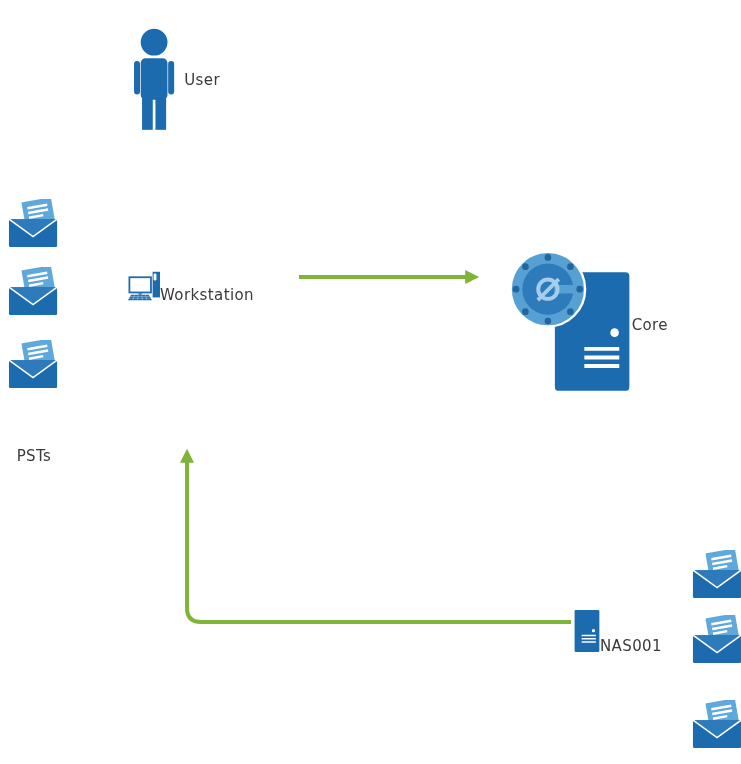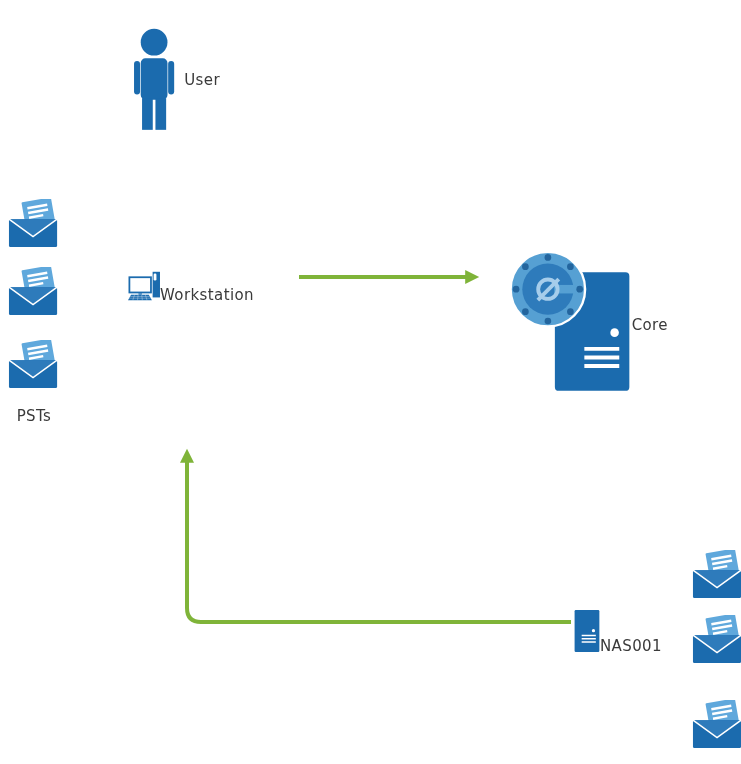--- a/index.html
+++ b/index.html
@@ -7,7 +7,7 @@
           background:var(--background,#fff);
           font-family:"DejaVu Sans","Liberation Sans",sans-serif;}
   .node{position:absolute;display:flex;flex-direction:row;align-items:center;}
-  .node-label{font-size:15px;color:var(--label-text,#3a3a3a);letter-spacing:.4px;white-space:nowrap;}
+  .node-label{font-size:15px;color:var(--label-text,#3a3a3a);letter-spacing:.4px;white-space:nowrap;margin-top:40px;}
   .arrow-layer{position:absolute;left:0;top:0;}
   .abs{position:absolute;}
   .center-text{text-align:center;}

